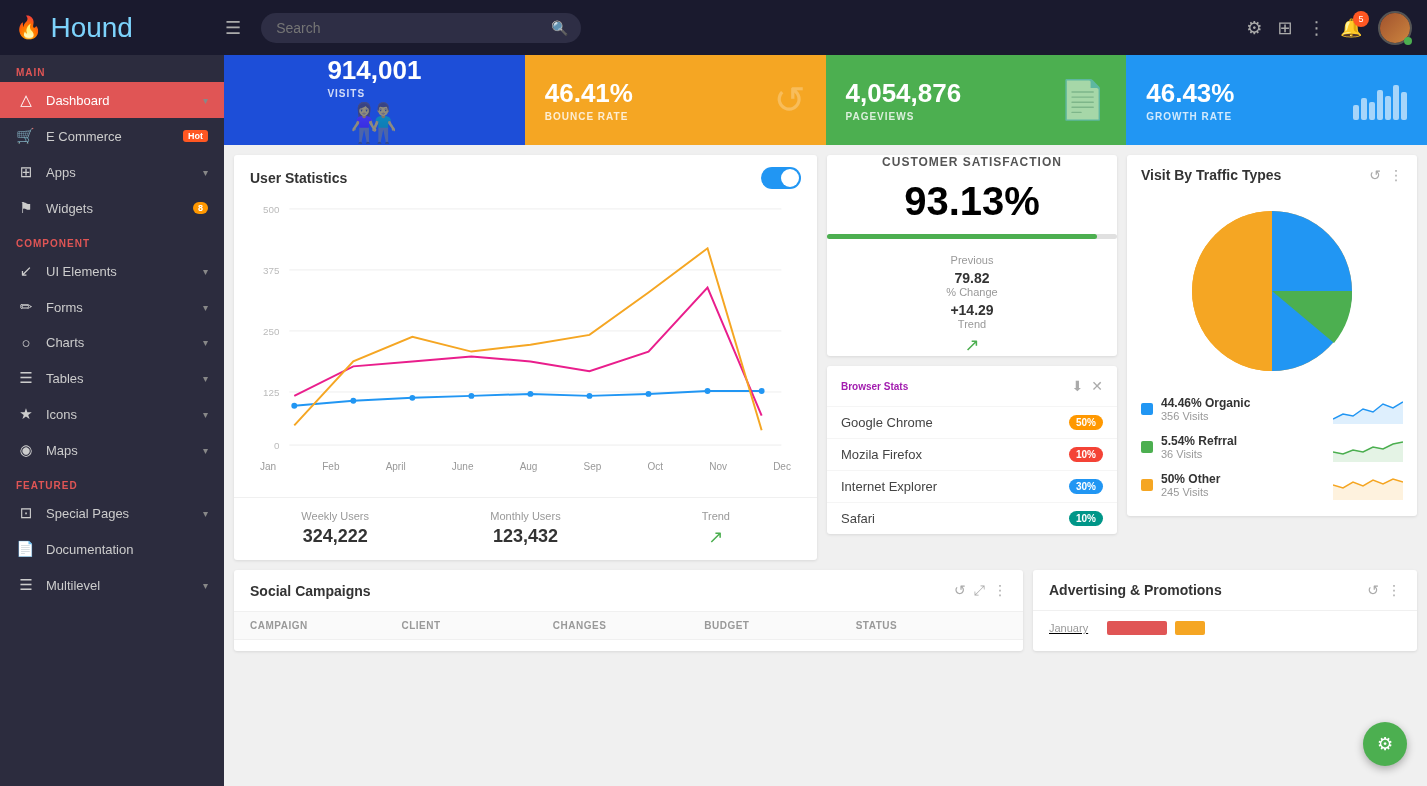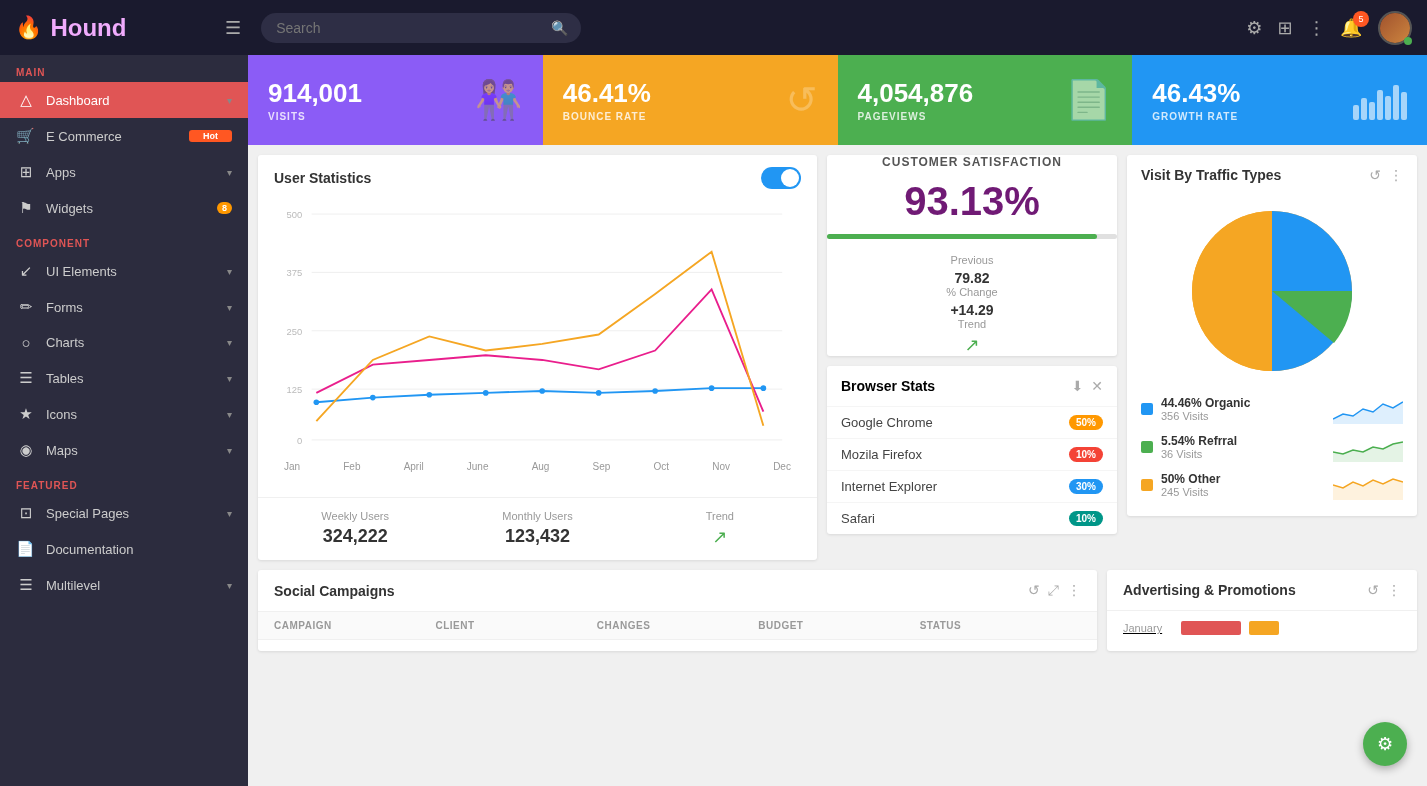--- a/index.html
+++ b/index.html
@@ -17,7 +17,7 @@
     }
     .logo-area { display: flex; align-items: center; gap: 8px; width: 200px; }
     .logo-flame { color: #ff5722; font-size: 22px; }
-    .logo-text { color: #f0abfc; font-size: 24px; font-weight: bold; }
+    .logo-text { color: #7dd3fc; font-size: 28px; font-weight: normal; }
     .hamburger { color: #aaa; font-size: 18px; cursor: pointer; margin-right: 10px; }
     .search-wrap { position: relative; display: flex; align-items: center; }
     .search-wrap input { background: #2e2e45; border: none; border-radius: 20px; padding: 7px 40px 7px 15px; color: #ccc; font-size: 14px; width: 320px; outline: none; }

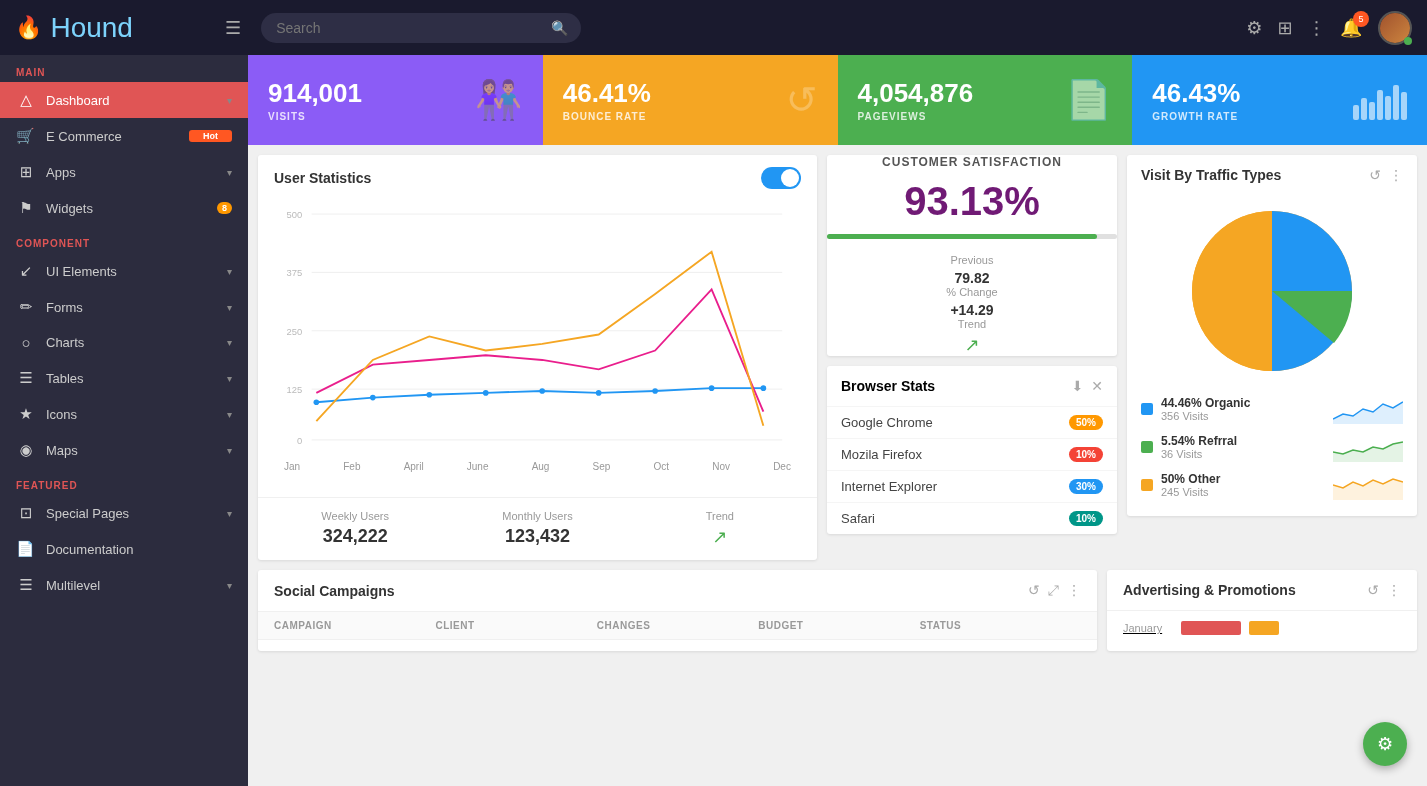--- a/index.html
+++ b/index.html
@@ -36,7 +36,7 @@
 
     
     .sidebar {
-      width: 248px;
+      width: 224px;
       background: #2c2c3e;
       flex-shrink: 0;
       overflow-y: auto;

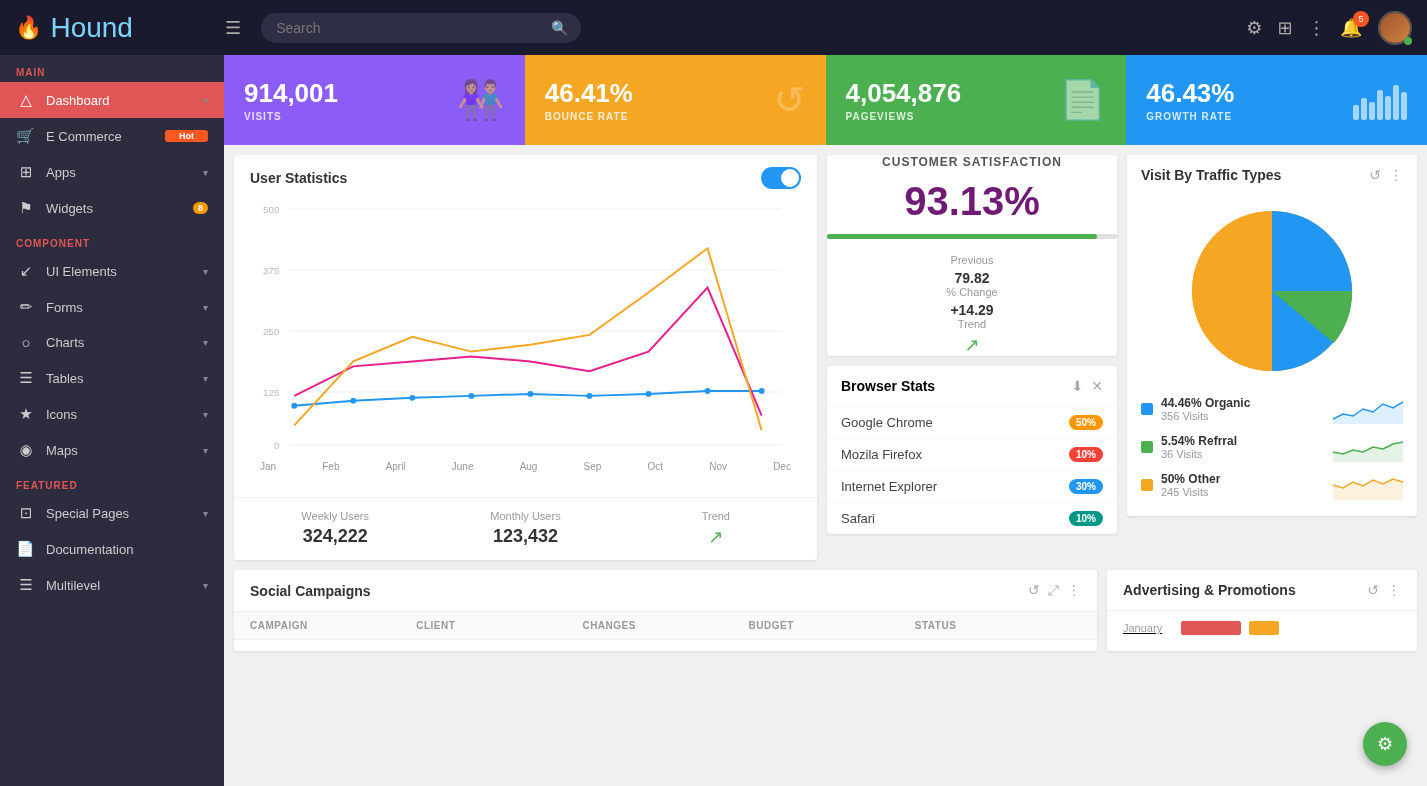--- a/index.html
+++ b/index.html
@@ -83,7 +83,7 @@
       padding: 0 20px;
       justify-content: space-between;
     }
-    .stat-card.red { background: #8b5cf6; }
+    .stat-card.red { background: #1d4ed8; flex-direction: column; }
     .stat-card.yellow { background: #f5a623; }
     .stat-card.green { background: #4caf50; }
     .stat-card.blue { background: #2196f3; }

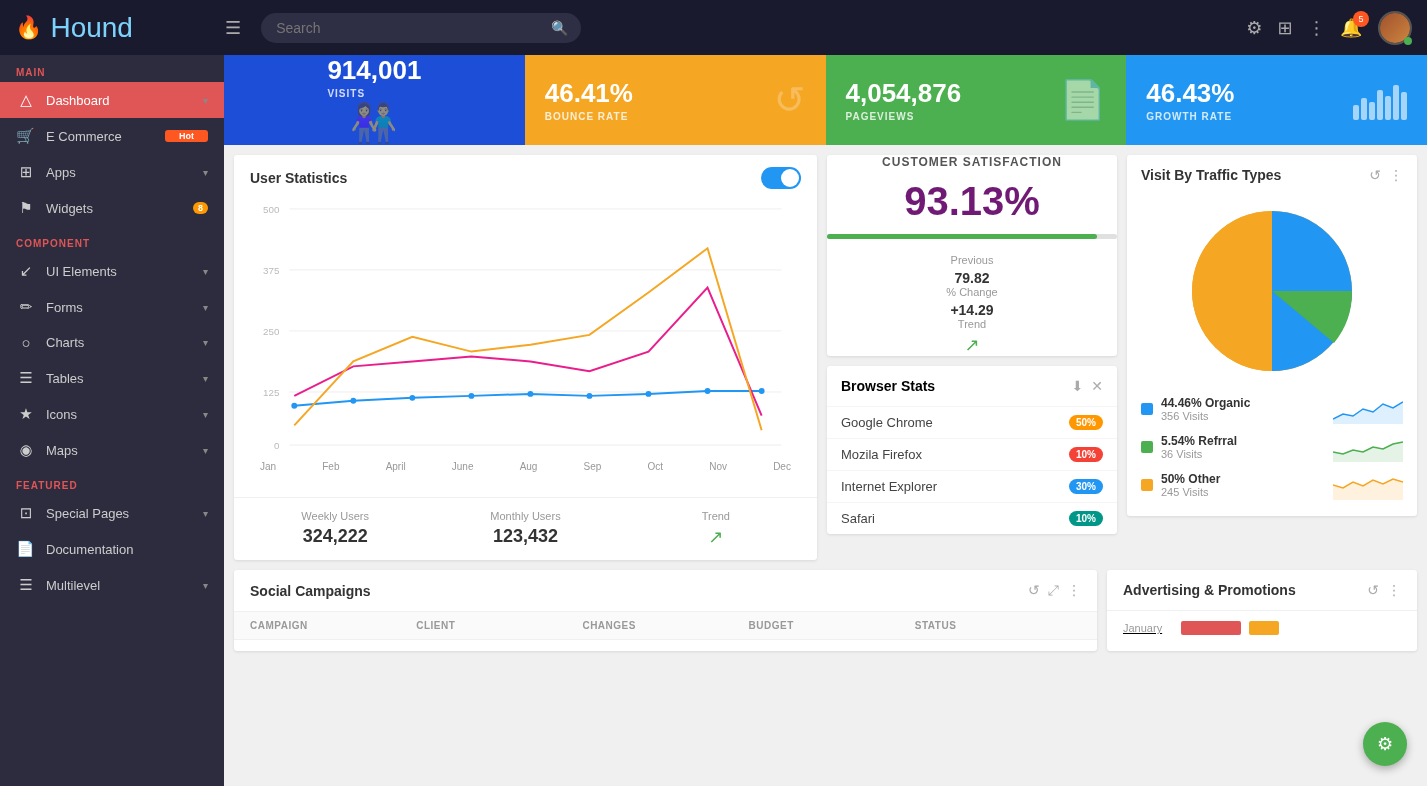--- a/index.html
+++ b/index.html
@@ -65,7 +65,7 @@
     .sidebar-icon { font-size: 15px; width: 20px; text-align: center; flex-shrink: 0; }
     .sidebar-item-label { flex: 1; }
     .sidebar-arrow { font-size: 10px; color: #888; }
-    .badge-hot { background: #ff5722; color: #fff; font-size: 9px; padding: 1px 14px; border-radius: 3px; font-weight: bold; }
+    .badge-hot { background: #ff5722; color: #fff; font-size: 9px; padding: 1px 5px; border-radius: 3px; font-weight: bold; }
     .badge-num { background: #ff9800; color: #fff; font-size: 9px; padding: 1px 5px; border-radius: 10px; font-weight: bold; }
 
     

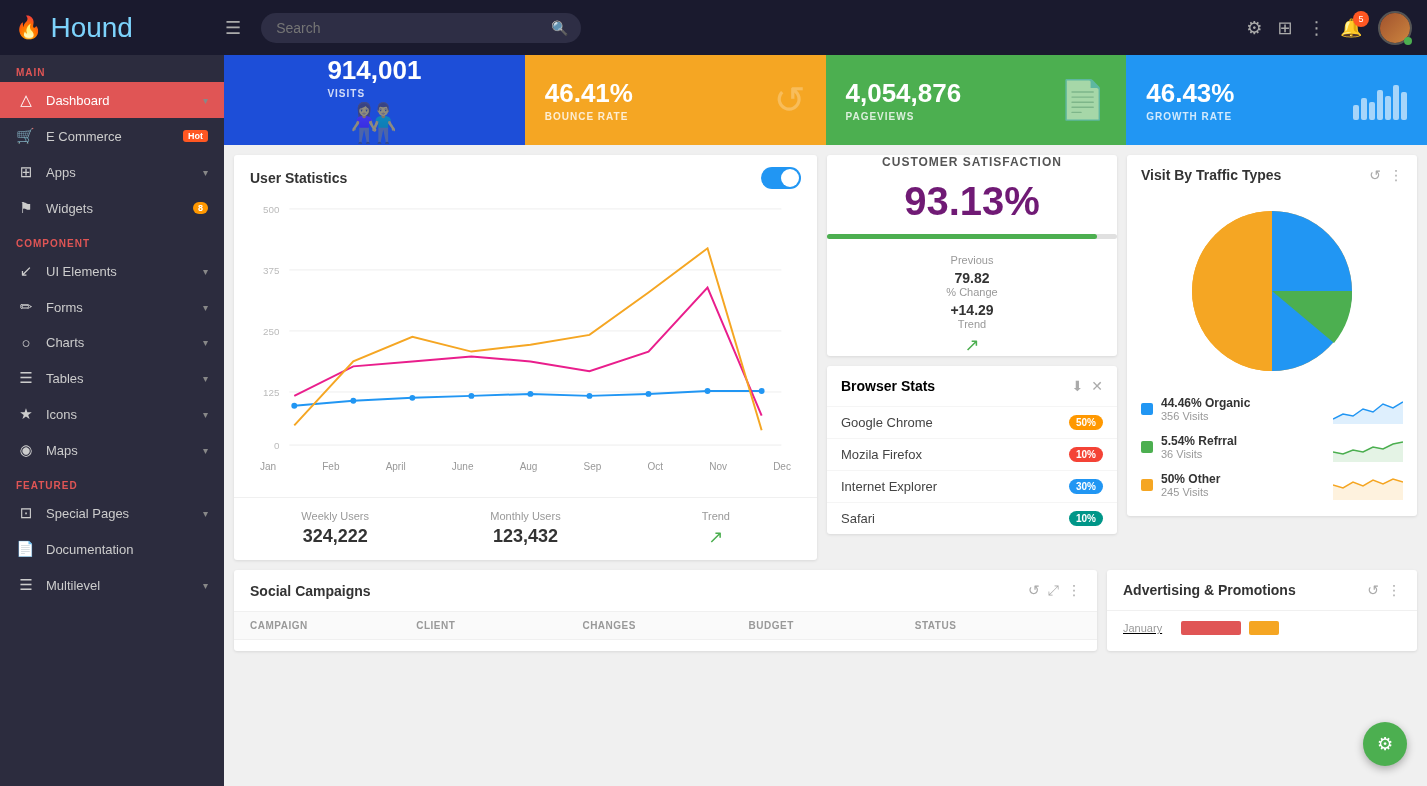--- a/index.html
+++ b/index.html
@@ -138,7 +138,7 @@
     
     .csat-card { }
     .csat-title { font-size: 12px; font-weight: bold; color: #555; text-align: center; letter-spacing: 1px; }
-    .csat-percent { font-size: 40px; font-weight: bold; color: #701a75; text-align: center; margin: 10px 0; }
+    .csat-percent { font-size: 40px; font-weight: bold; color: #000000; text-align: center; margin: 10px 0; }
     .csat-bar { height: 5px; background: #e0e0e0; border-radius: 3px; margin: 0 0 15px; }
     .csat-bar-fill { height: 100%; background: #4caf50; border-radius: 3px; width: 93%; }
     .csat-stats { display: flex; text-align: center; padding: 0 5px; flex-direction: column; }

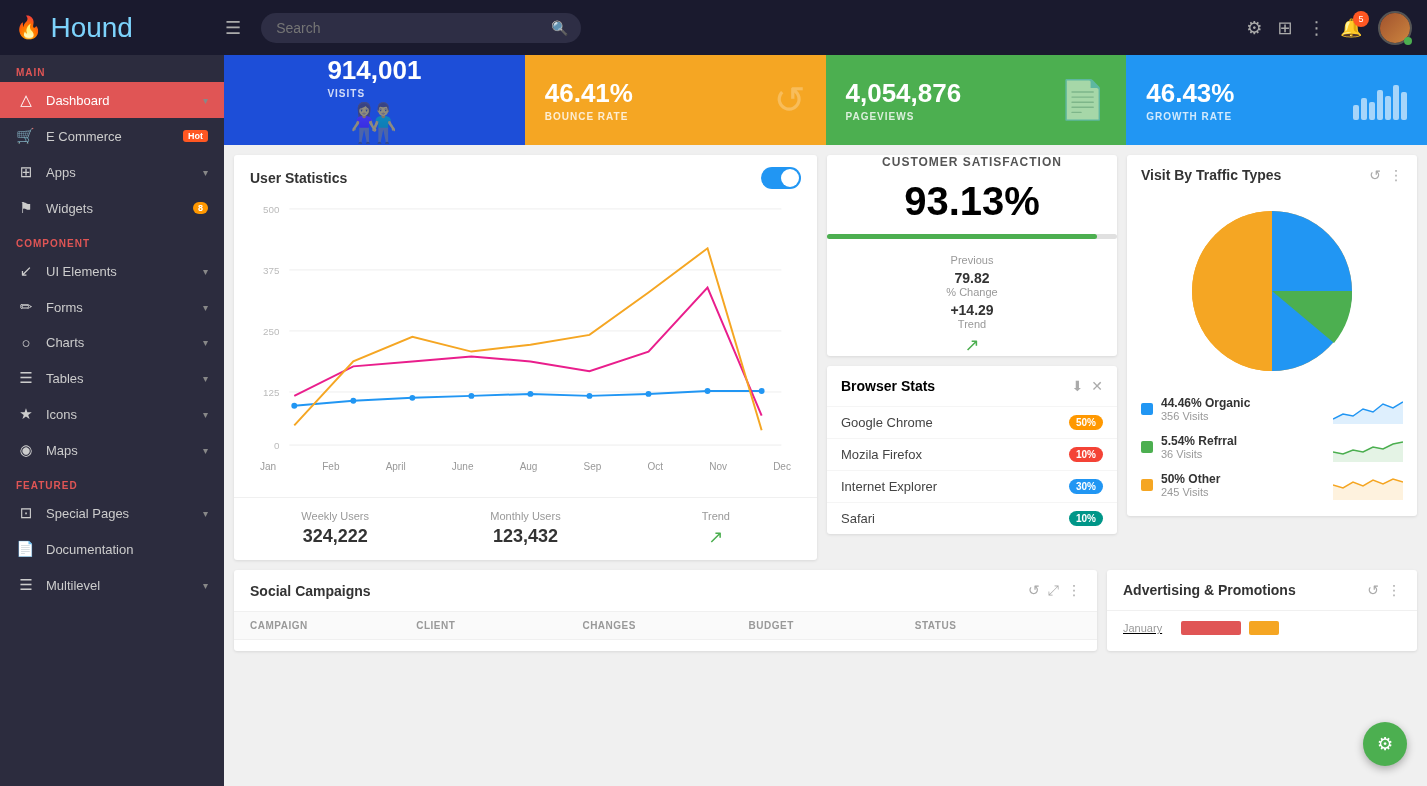--- a/index.html
+++ b/index.html
@@ -149,7 +149,7 @@
     
     .browser-card { padding: 0; }
     .browser-header { display: flex; align-items: center; justify-content: space-between; padding: 12px 14px; }
-    .browser-title { font-size: 14px; font-weight: 600; color: #000000; }
+    .browser-title { font-size: 10px; font-weight: 600; color: #a21caf; }
     .browser-actions { display: flex; gap: 8px; color: #aaa; font-size: 14px; }
     .browser-item { display: flex; align-items: center; padding: 8px 14px; border-top: 1px solid #f5f5f5; }
     .browser-name { flex: 1; font-size: 13px; color: #444; }

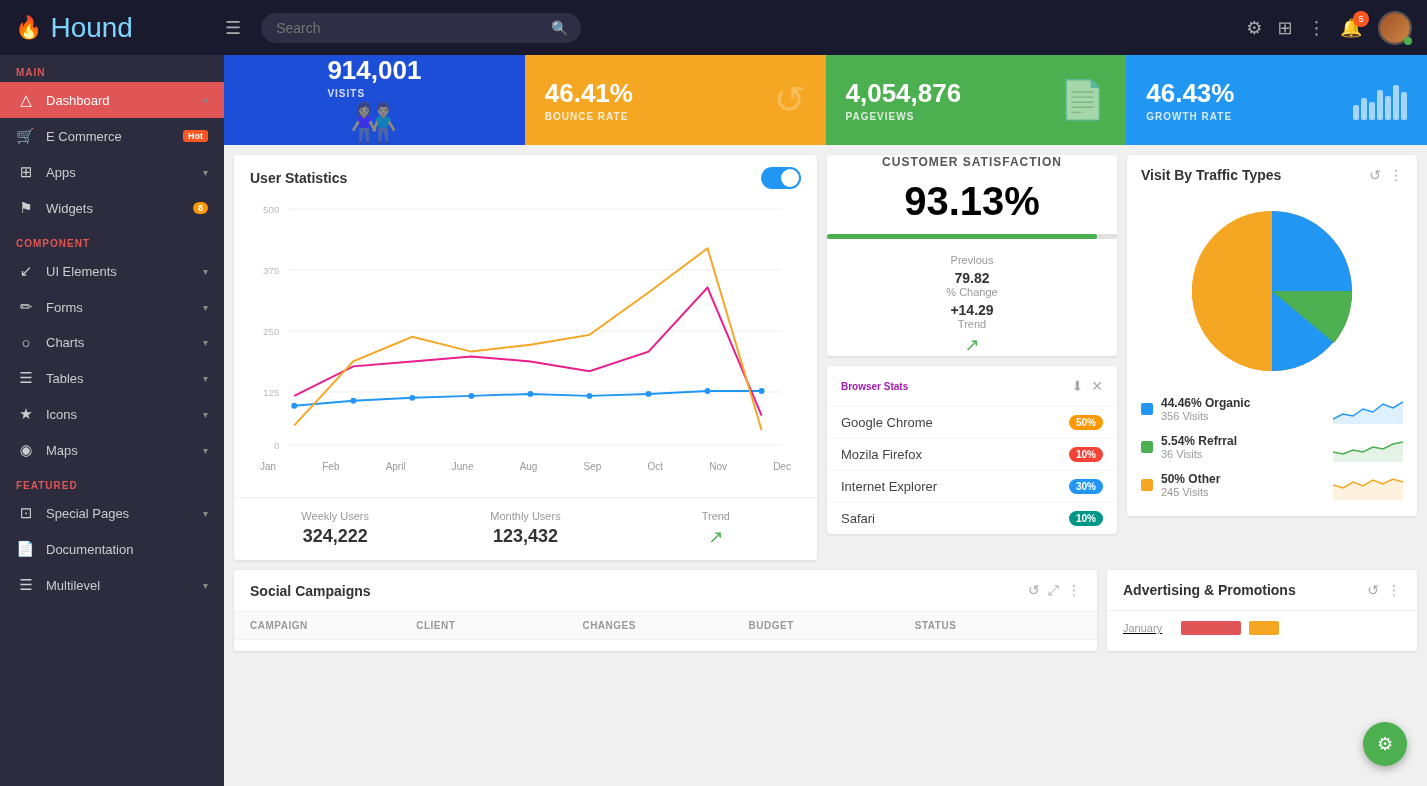--- a/index.html
+++ b/index.html
@@ -176,7 +176,7 @@
     
     .bottom-grid { display: flex; gap: 10px; padding: 0 10px 10px; }
     .social-campaigns { flex: 1; background: #fff; border-radius: 3px; box-shadow: 0 1px 3px rgba(0,0,0,0.1); }
-    .adv-promo { width: 310px; background: #fff; border-radius: 3px; box-shadow: 0 1px 3px rgba(0,0,0,0.1); }
+    .adv-promo { width: 384px; background: #fff; border-radius: 3px; box-shadow: 0 1px 3px rgba(0,0,0,0.1); }
     .section-header { display: flex; align-items: center; justify-content: space-between; padding: 12px 16px; border-bottom: 1px solid #f0f0f0; }
     .section-title { font-size: 14px; font-weight: 600; color: #333; }
     .section-actions { display: flex; gap: 8px; color: #aaa; font-size: 14px; }

